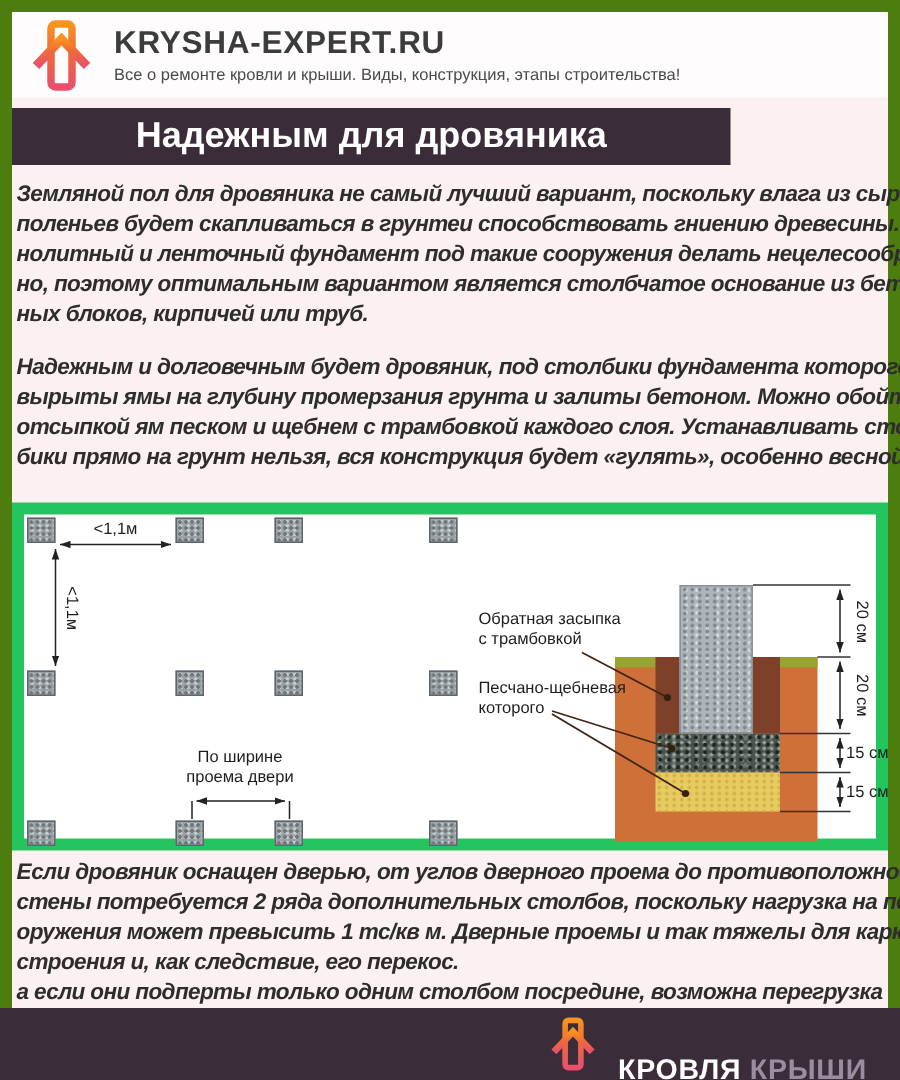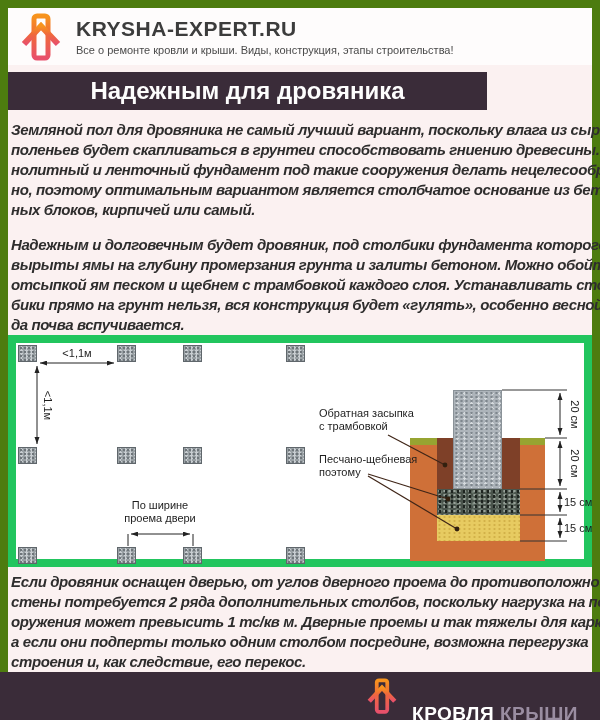--- a/index.html
+++ b/index.html
@@ -94,7 +94,7 @@
       <div class="tl">поленьев будет скапливаться в грунтеи способствовать гниению древесины. Мо-</div>
       <div class="tl">нолитный и ленточный фундамент под такие сооружения делать нецелесообраз-</div>
       <div class="tl">но, поэтому оптимальным вариантом является столбчатое основание из бетон-</div>
-      <div class="tl">ных блоков, кирпичей или самый.</div>
+      <div class="tl">ных блоков, кирпичей или труб.</div>
     </div>
 
     <div class="para p2">

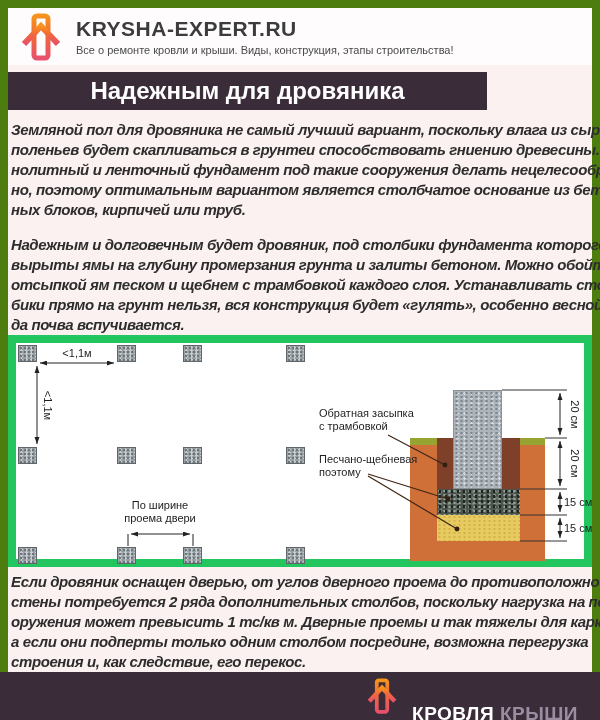--- a/index.html
+++ b/index.html
@@ -102,7 +102,6 @@
       <div class="tl">вырыты ямы на глубину промерзания грунта и залиты бетоном. Можно обойтись</div>
       <div class="tl">отсыпкой ям песком и щебнем с трамбовкой каждого слоя. Устанавливать стол-</div>
       <div class="tl">бики прямо на грунт нельзя, вся конструкция будет «гулять», особенно весной, ког-</div>
-      <div class="tl">да почва вспучивается.</div>
     </div>
 
     <div class="diagram">

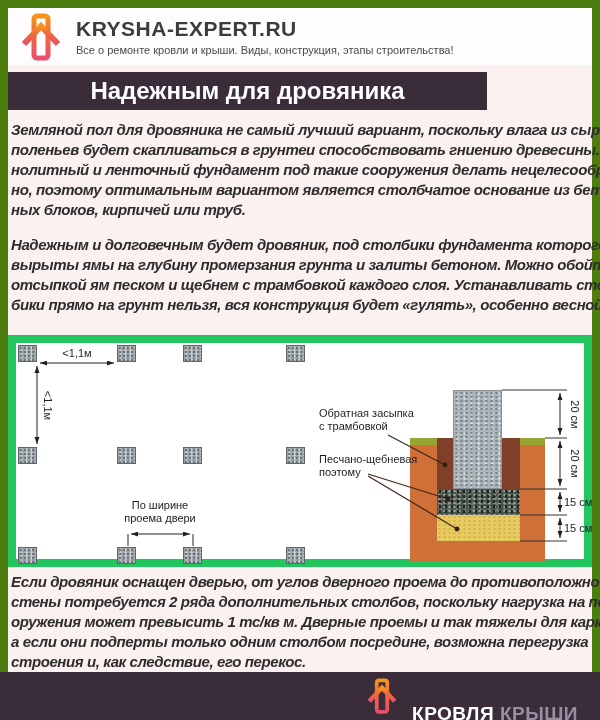--- a/index.html
+++ b/index.html
@@ -175,7 +175,7 @@
         </div>
         <div class="lab" style="left:303px;top:110px">
           <div>Песчано-щебневая</div>
-          <div>поэтому</div>
+          <div>которого</div>
         </div>
         <div class="lab rot" style="left:538px;top:65px;width:40px">20 см</div>
         <div class="lab rot" style="left:538px;top:114px;width:40px">20 см</div>

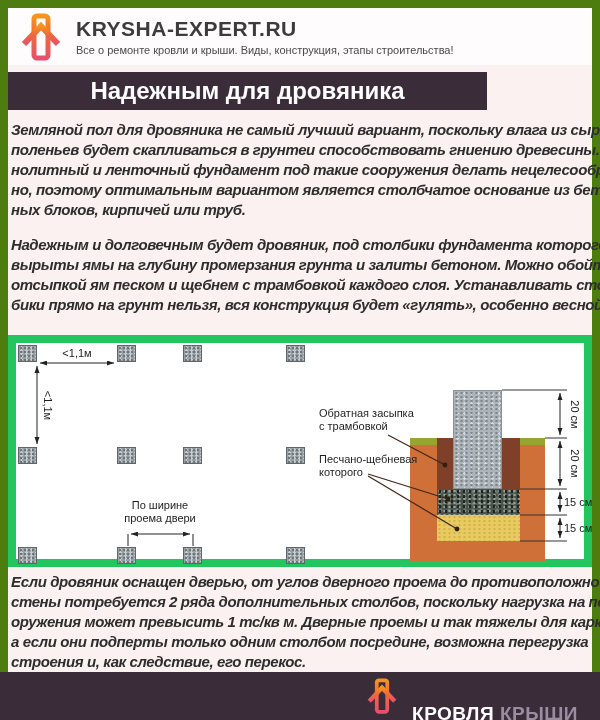--- a/index.html
+++ b/index.html
@@ -188,8 +188,8 @@
       <div class="tl">Если дровяник оснащен дверью, от углов дверного проема до противоположной</div>
       <div class="tl">стены потребуется 2 ряда дополнительных столбов, поскольку нагрузка на пол со-</div>
       <div class="tl">оружения может превысить 1 тс/кв м. Дверные проемы и так тяжелы для каркаса,</div>
+      <div class="tl">строения и, как следствие, его перекос.</div>
       <div class="tl">а если они подперты только одним столбом посредине, возможна перегрузка</div>
-      <div class="tl">строения и, как следствие, его перекос.</div>
     </div>
   </div>
 

